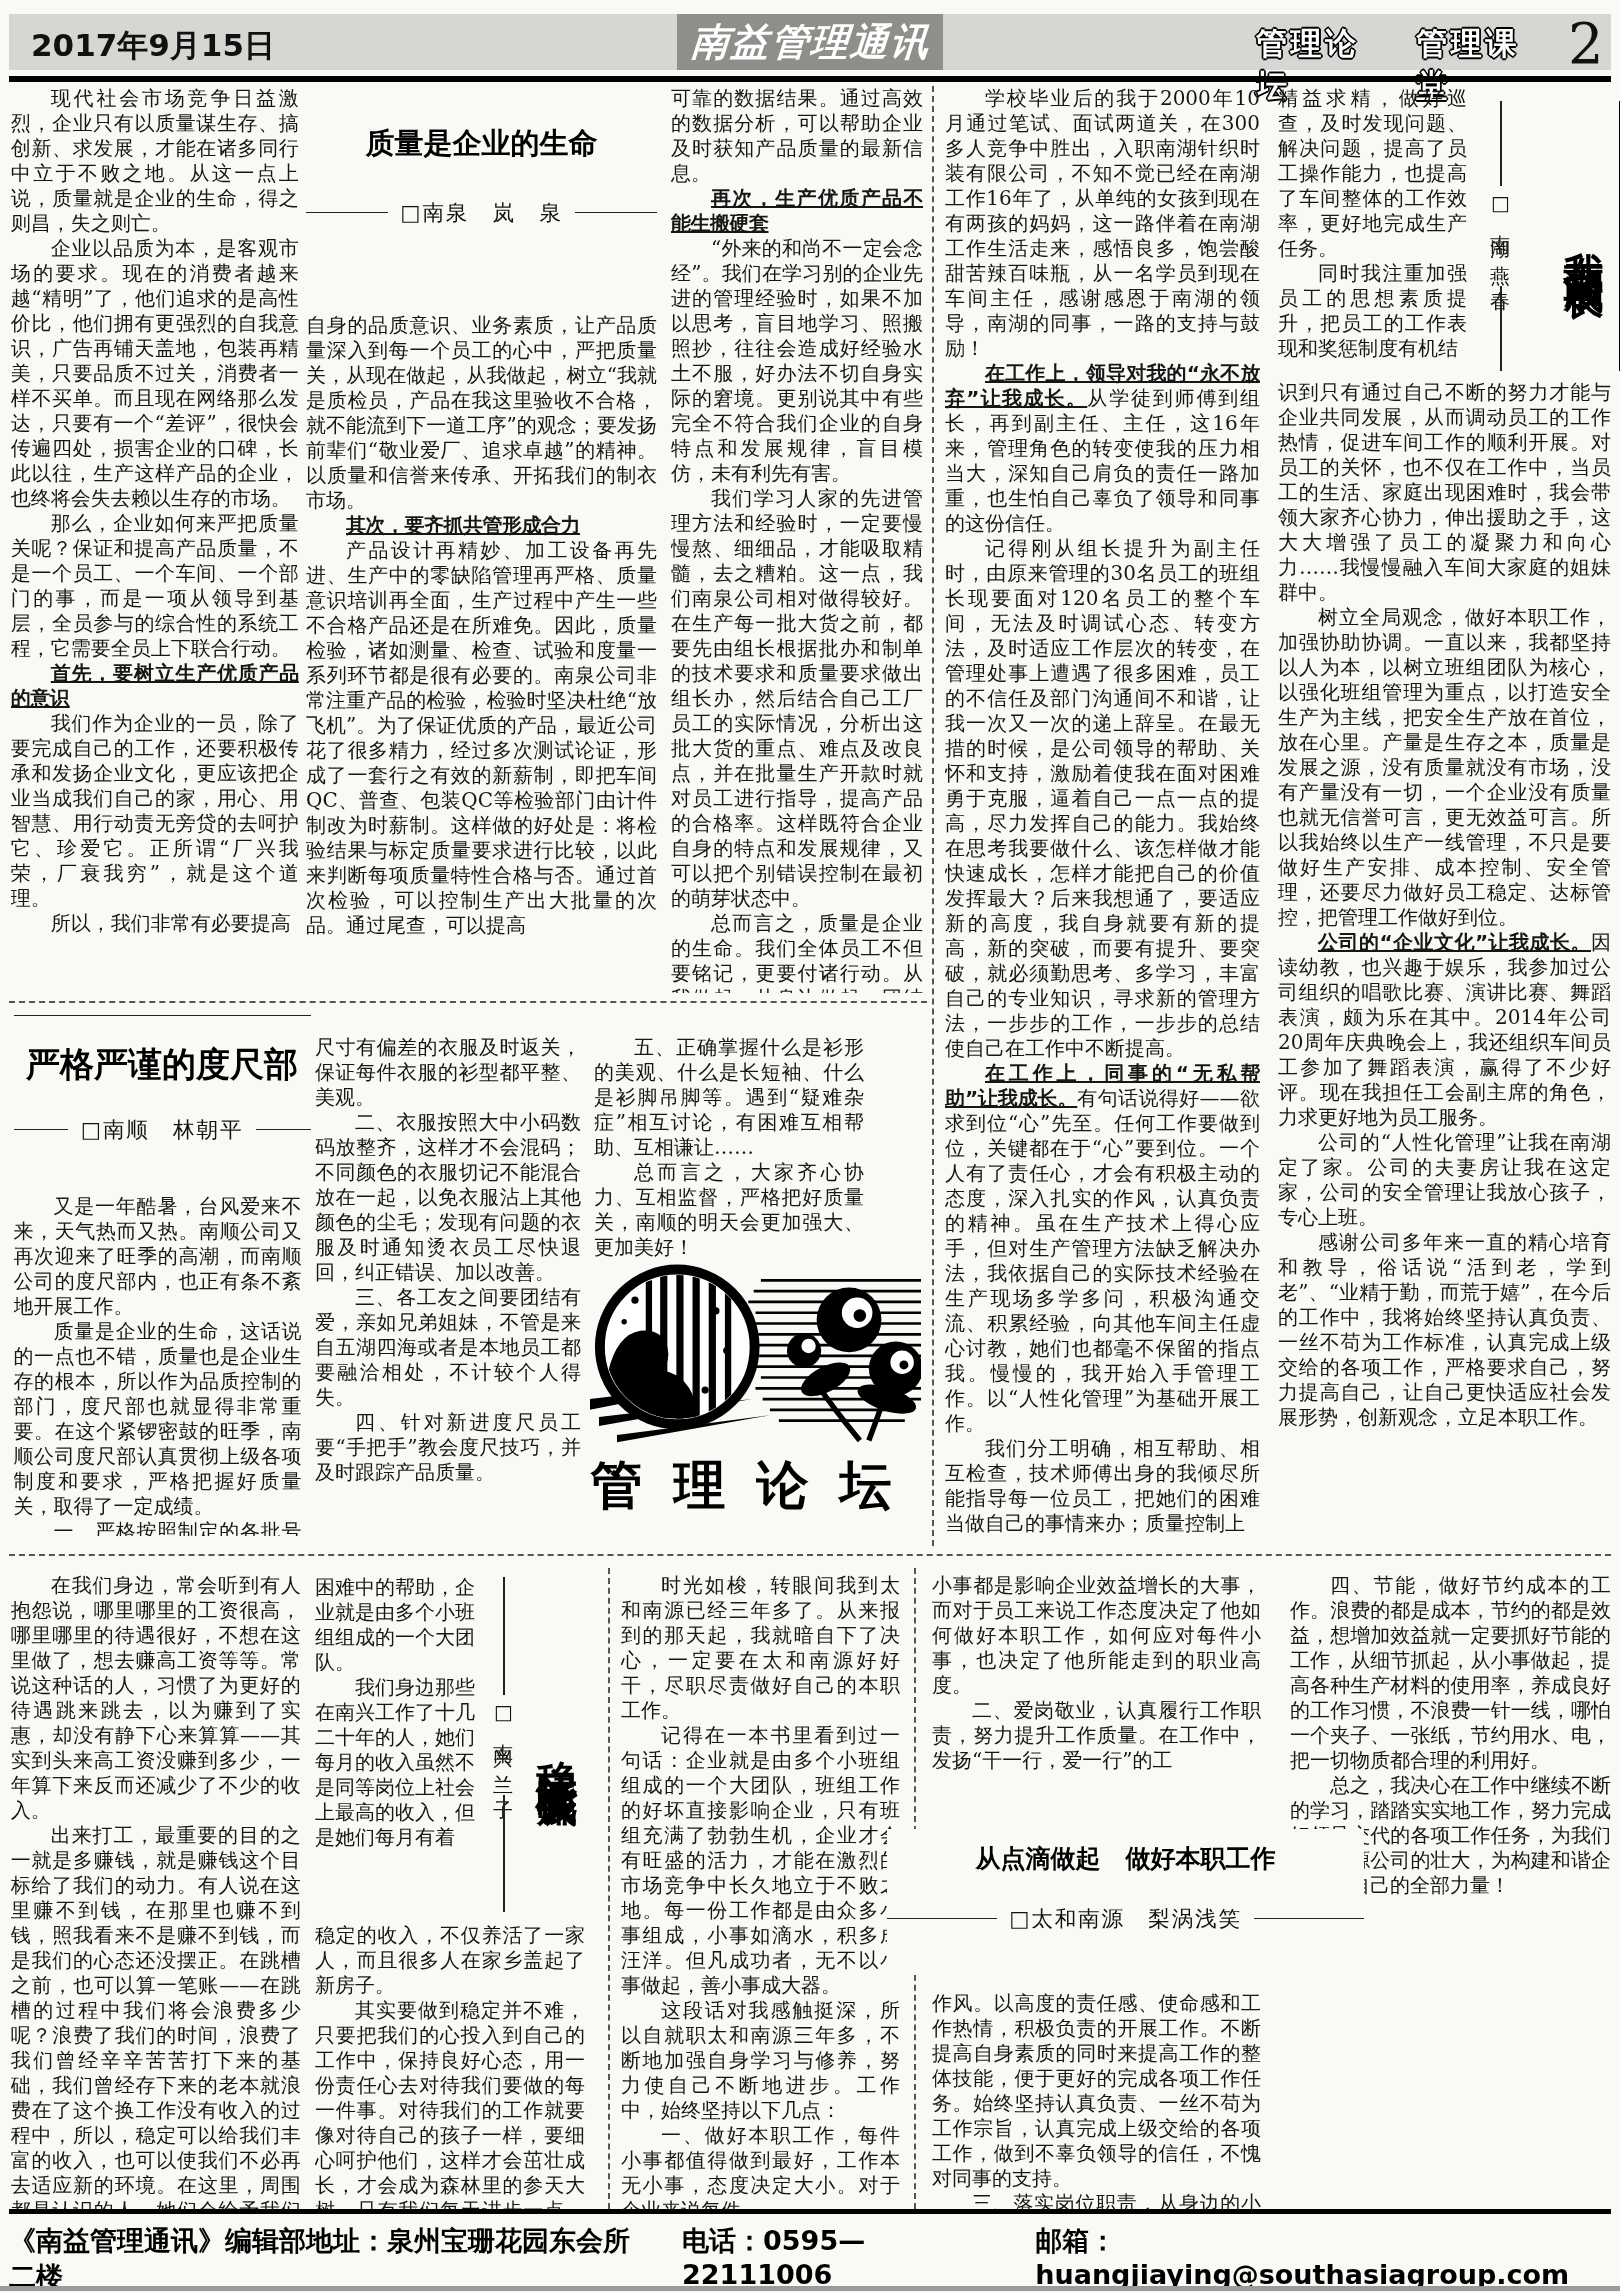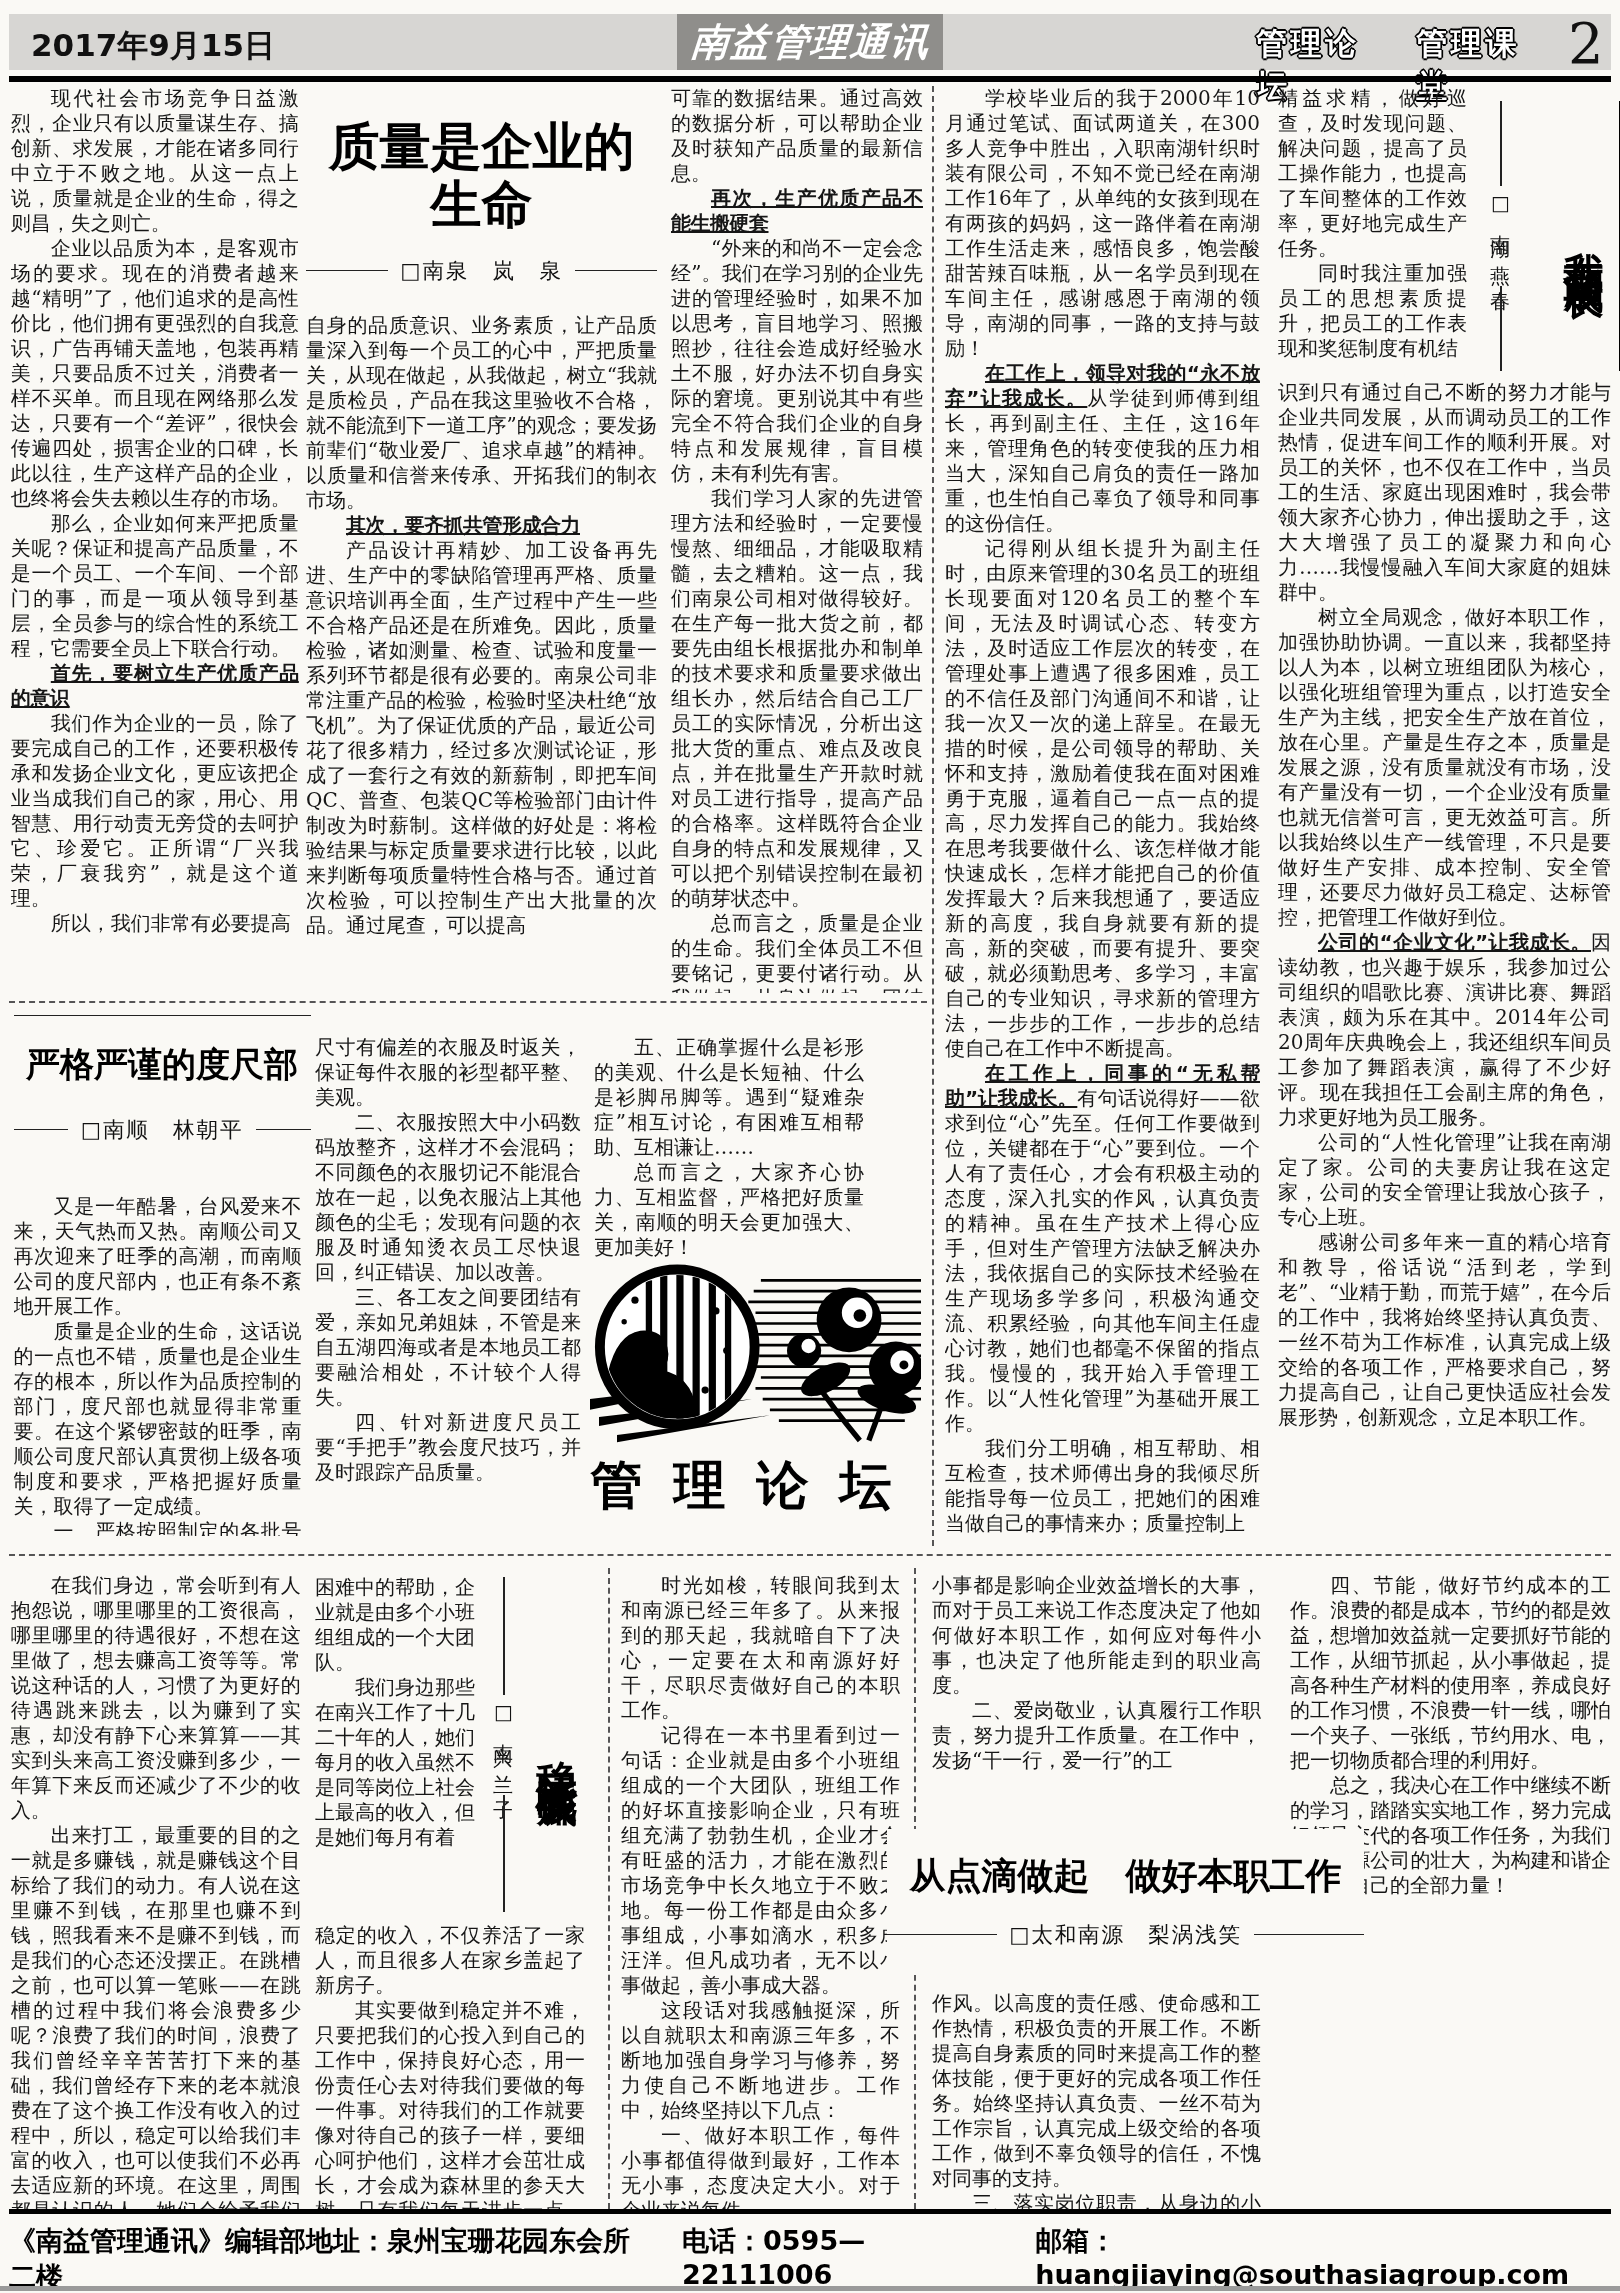--- a/index.html
+++ b/index.html
@@ -81,7 +81,7 @@
 <div class="abs vdash" style="left:914px;top:1568px;height:641px;"></div>
 
 <div class="abs headbox" style="left:306px;top:90px;width:351px;height:209px;">
-  <div class="h-title" style="font-size:51px;line-height:58px;margin-top:27px;">质量是企业的生命</div>
+  <div class="h-title" style="font-size:29px;line-height:58px;margin-top:27px;font-family:Liberation Mono, monospace;">质量是企业的生命</div>
   <div class="byline" style="margin-top:23px;">
     <span class="rl"></span>
     <span class="bt">□南泉　岚　泉</span>

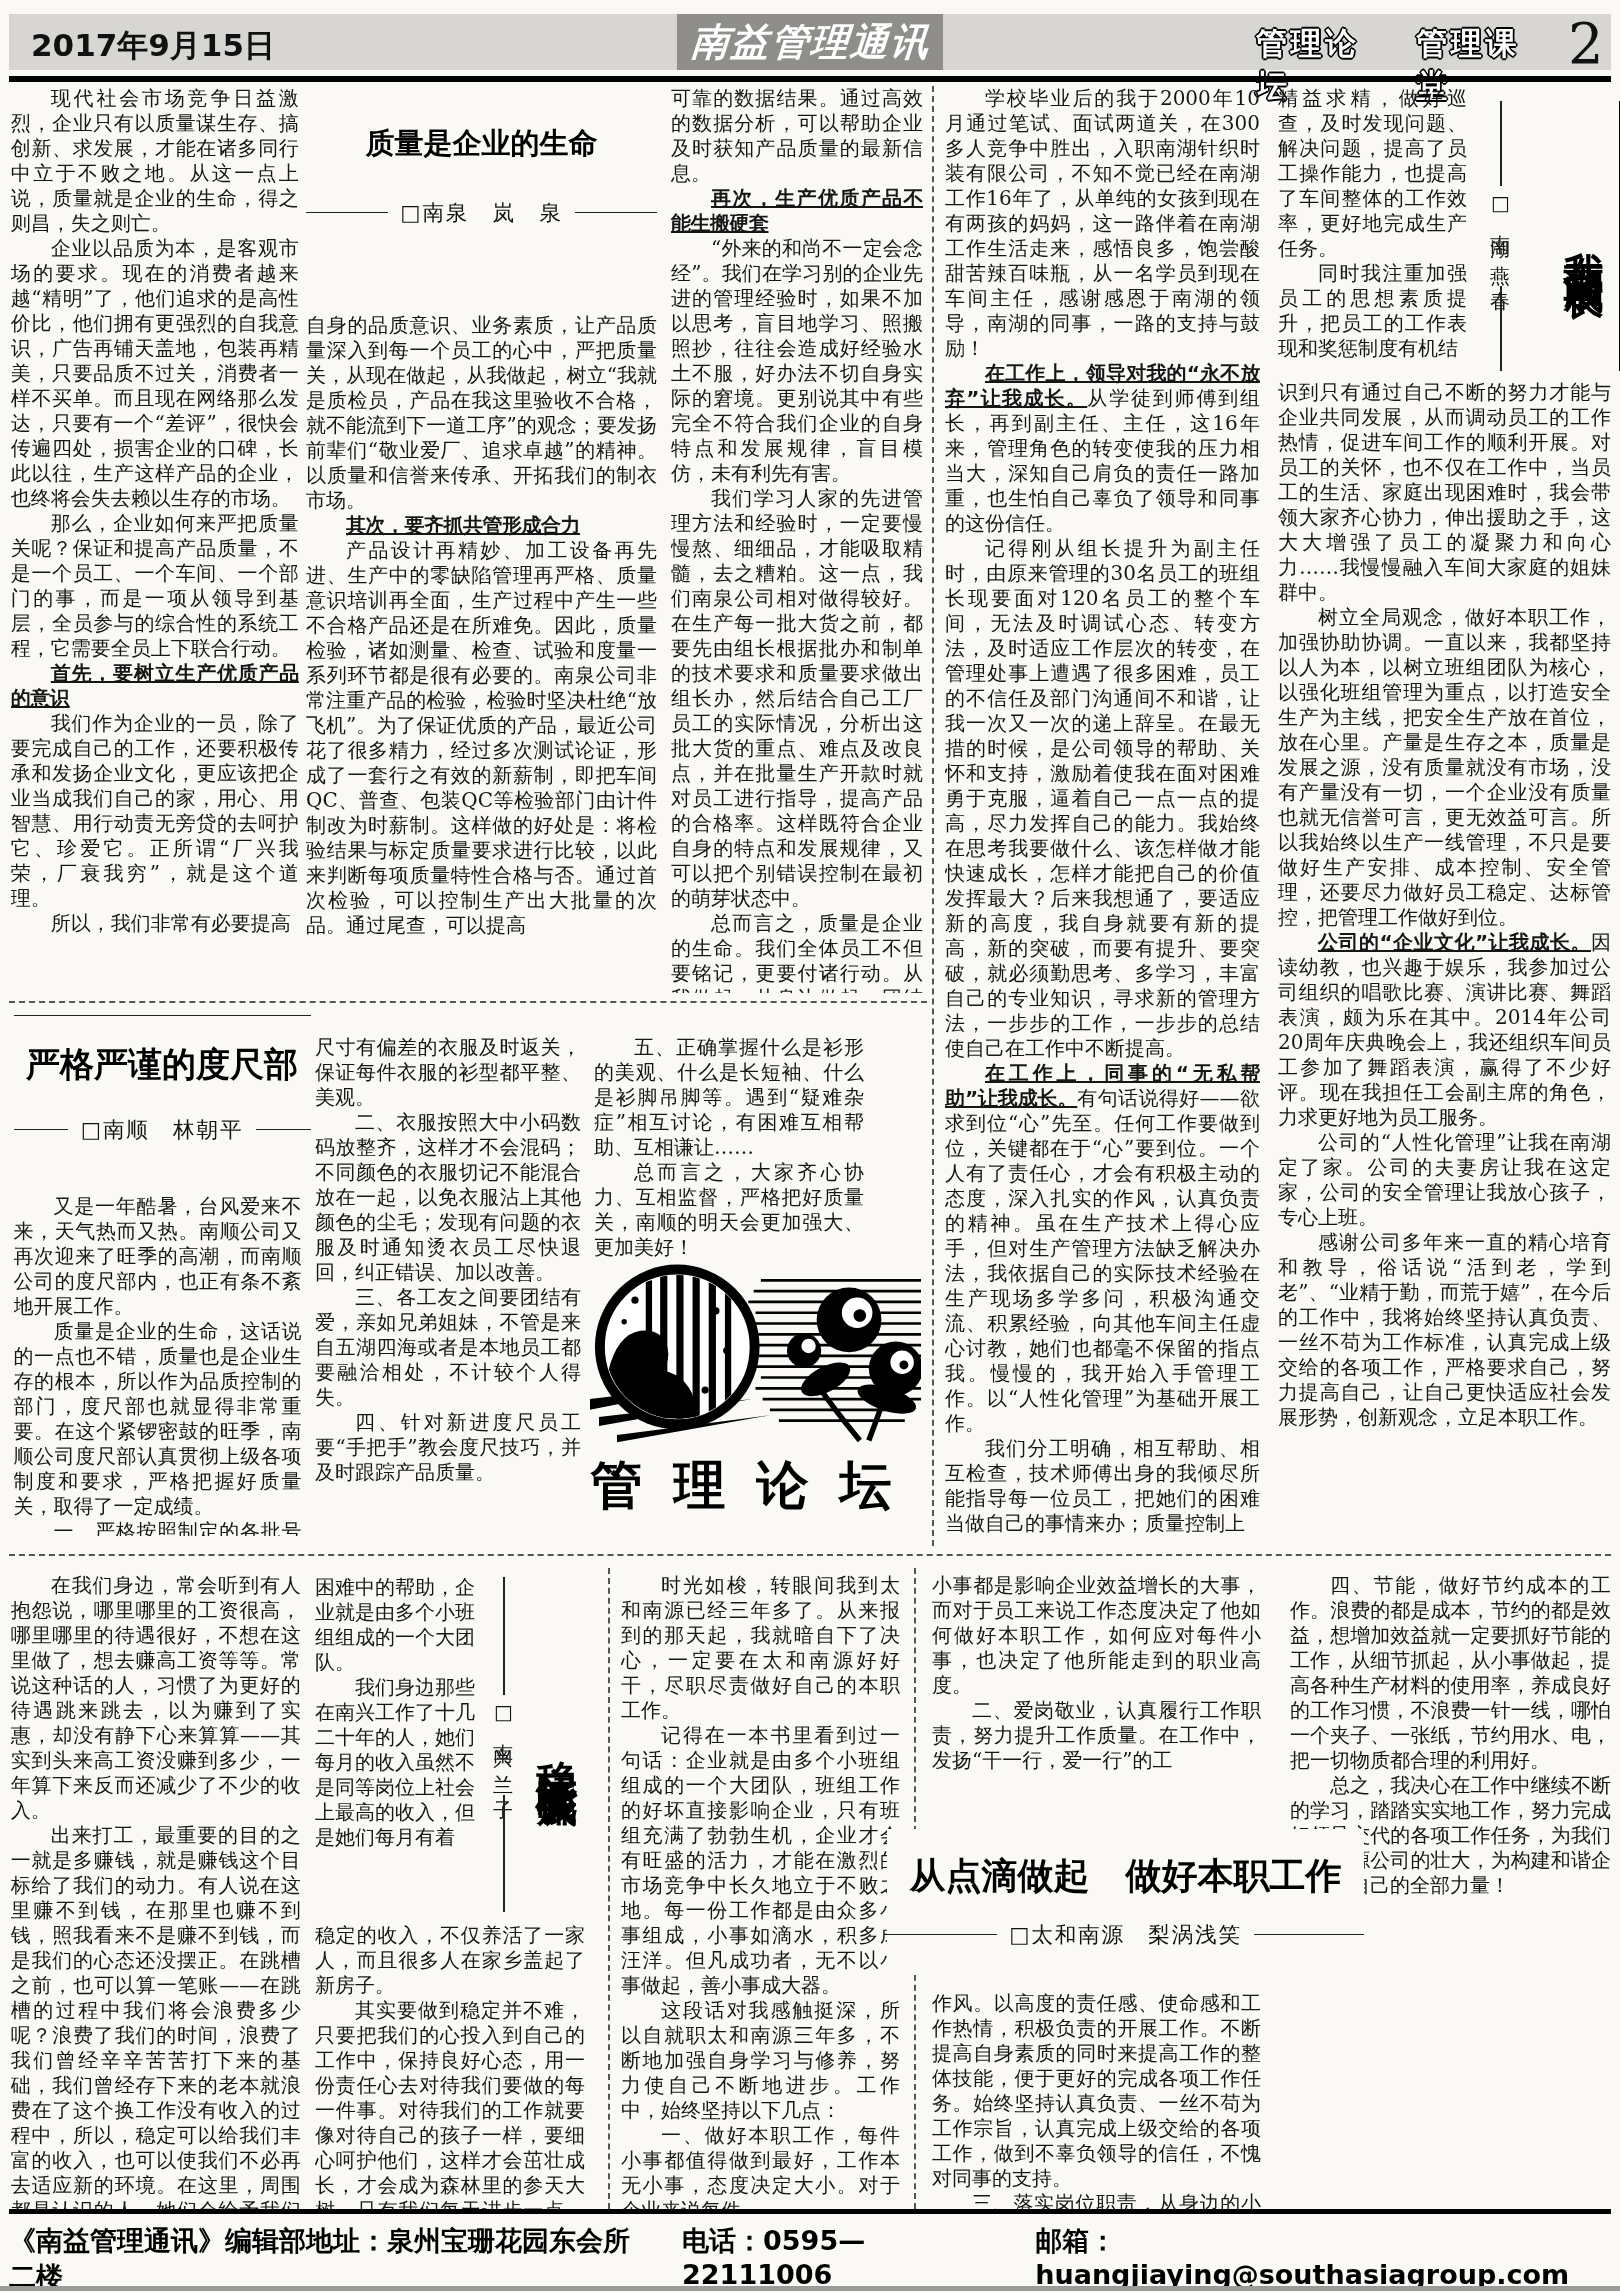--- a/index.html
+++ b/index.html
@@ -268,7 +268,7 @@
     <p class="para">总之，我决心在工作中继续不断的学习，踏踏实实地工作，努力完成好领导交代的各项工作任务，为我们太和南源公司的壮大，为构建和谐企业贡献自己的全部力量！</p>
   </div>
 <div class="abs headbox" style="left:887px;top:1829px;width:477px;height:146px;">
-  <div class="h-title" style="font-size:36px;line-height:50px;margin-top:21px;white-space:nowrap;">从点滴做起　做好本职工作</div>
+  <div class="h-title" style="font-size:25px;line-height:50px;margin-top:5px;white-space:nowrap;">从点滴做起　做好本职工作</div>
   <div class="byline" style="margin-top:20px;">
     <span class="rl"></span>
     <span class="bt">□太和南源　梨涡浅笑</span>

